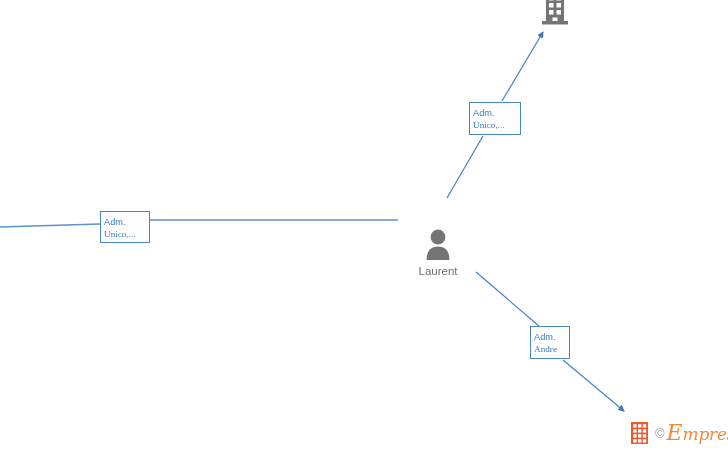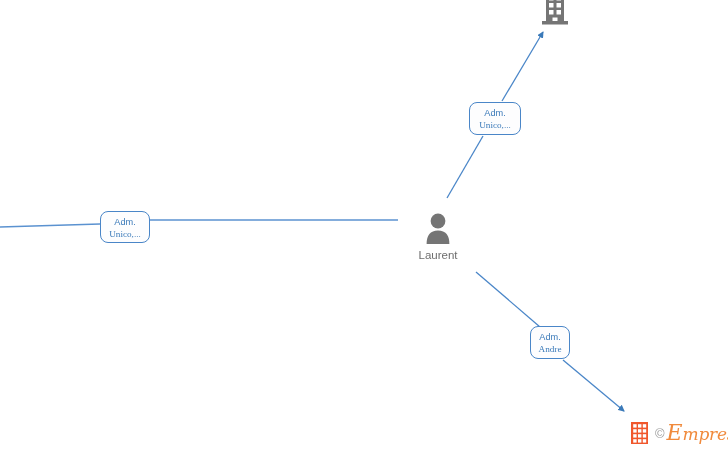--- a/index.html
+++ b/index.html
@@ -58,11 +58,10 @@
     box-sizing: border-box;
     background: #fdfdfe;
     border: 1.4px solid #4a86c8;
-    border-radius: 8px;
+    border-radius: 0;
     color: #3b7ab9;
     font-size: 9.2px;
     line-height: 12px;
-    text-align: center;
     padding: 4px 3px 3px 3px;
     white-space: nowrap;
   }

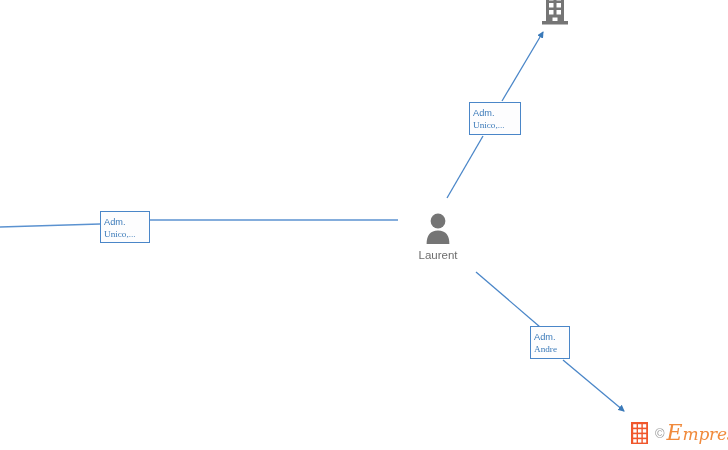--- a/index.html
+++ b/index.html
@@ -30,7 +30,7 @@
   
   .person-node {
     left: 380px;
-    top: 212px;
+    top: 228px;
     width: 116px;
     text-align: center;
   }

